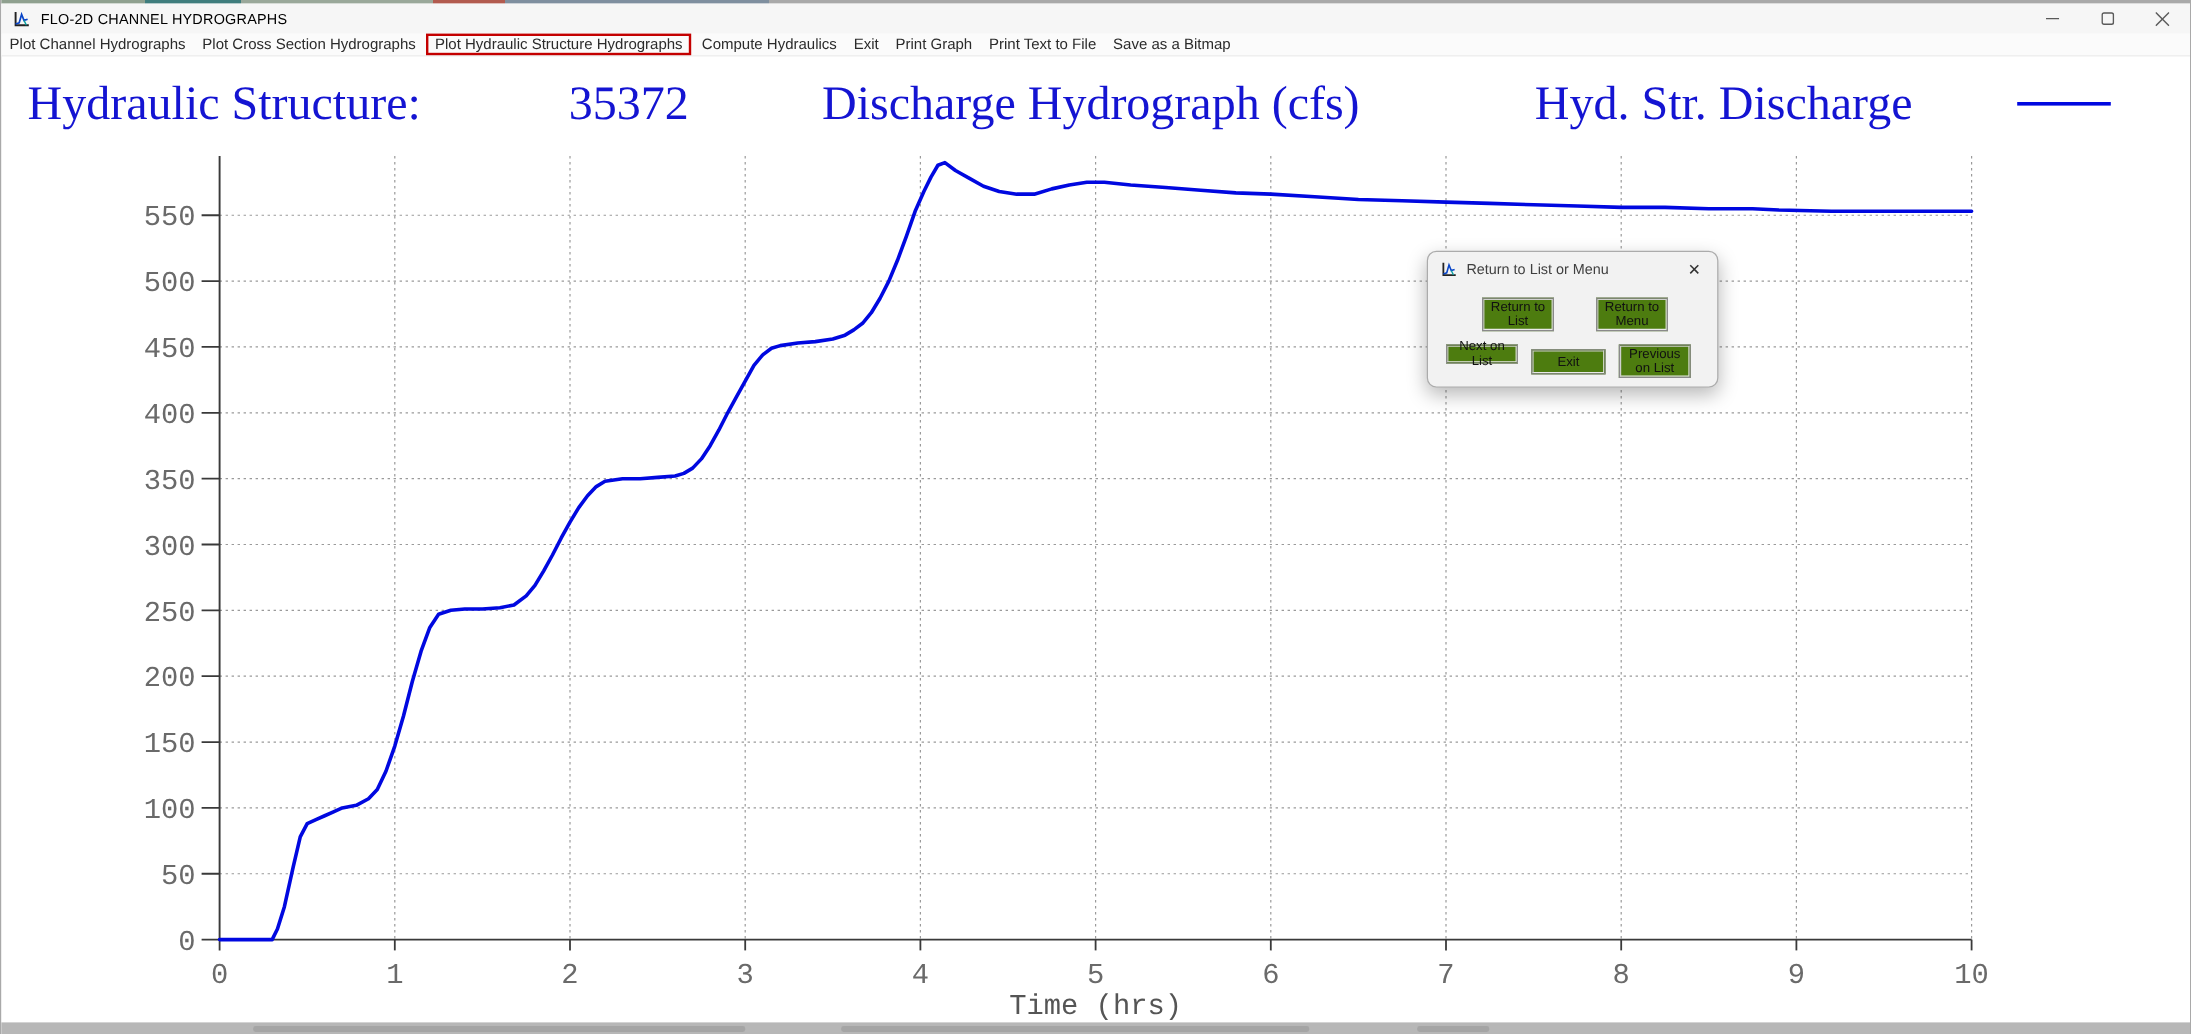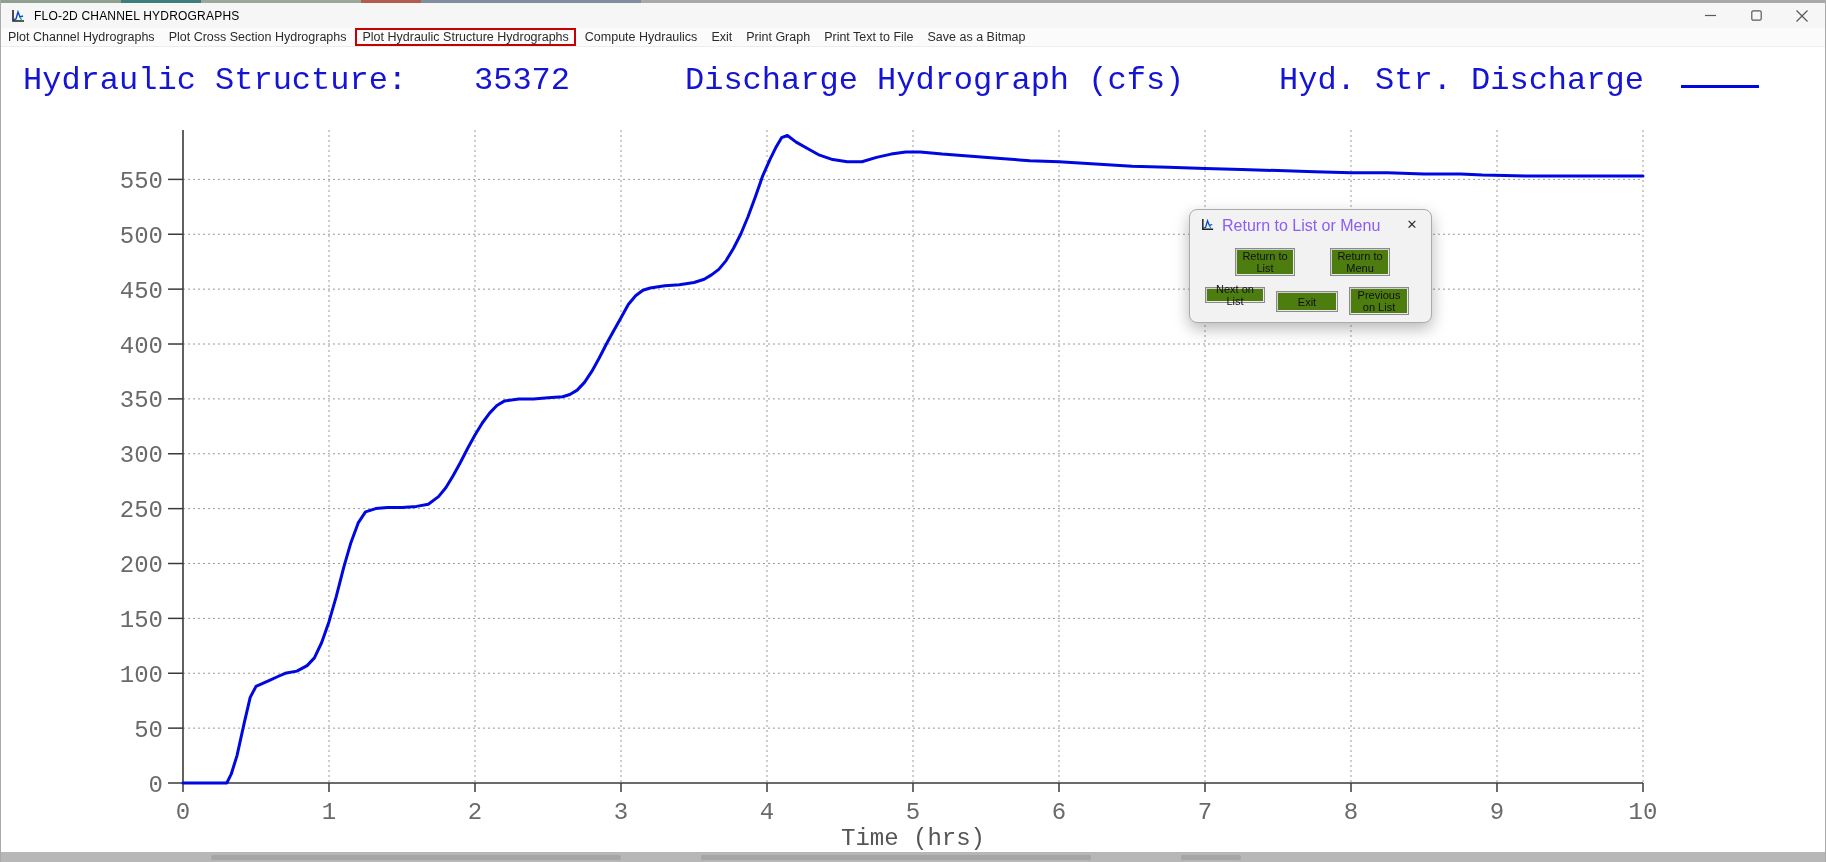--- a/index.html
+++ b/index.html
@@ -22,8 +22,8 @@
   .menu-item{font-size:12.5px;color:#2b2b2b;padding:1px 7px;white-space:nowrap;}
   .menu-item.boxed{border:2px solid #c40000;padding:0 5px;margin:0 2px;}
   
-  .hdr{position:absolute;font-family:Liberation Mono, monospace;
-       font-size:32px;color:#1414d2;white-space:pre;z-index:2;top:62px;}
+  .hdr{position:absolute;font-family:Liberation Serif, serif;
+       font-size:40px;color:#1414d2;white-space:pre;z-index:2;top:62px;}
   #legend-line{position:absolute;left:1680px;top:85px;width:78px;height:3px;background:#0008e0;z-index:2;}
   
   #chart-svg{position:absolute;left:0;top:0;z-index:1;pointer-events:none;}

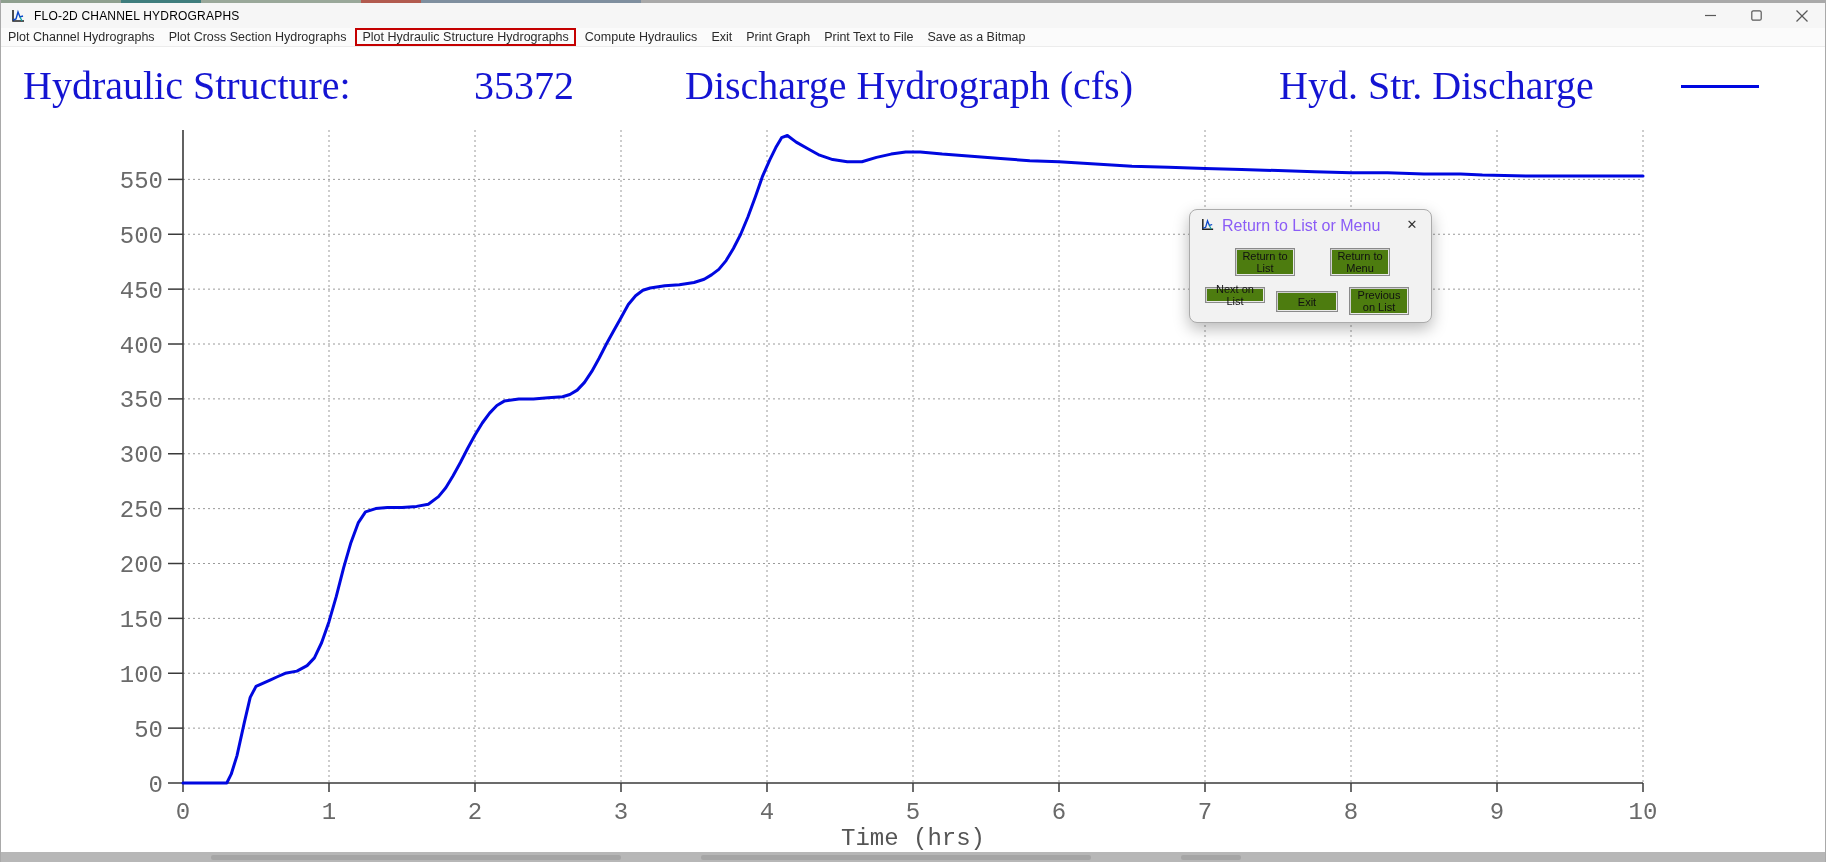--- a/index.html
+++ b/index.html
@@ -30,7 +30,7 @@
   
   #dialog{position:absolute;left:1188px;top:209px;width:243px;height:114px;background:#f2f2f2;
     border:1px solid #ababab;border-radius:8px;box-shadow:0 6px 16px rgba(0,0,0,.28);z-index:10;box-sizing:border-box;}
-  #dialog-title{position:absolute;left:32px;top:7px;font-size:16px;color:#8b5cf6;}
+  #dialog-title{position:absolute;left:32px;top:7px;font-size:12px;color:#404040;}
   #dialog-icon{position:absolute;left:10px;top:7px;width:15px;height:15px;}
   #dialog-close{position:absolute;right:10px;top:5px;width:18px;height:18px;display:flex;align-items:center;
     justify-content:center;font-size:13px;color:#333;}

